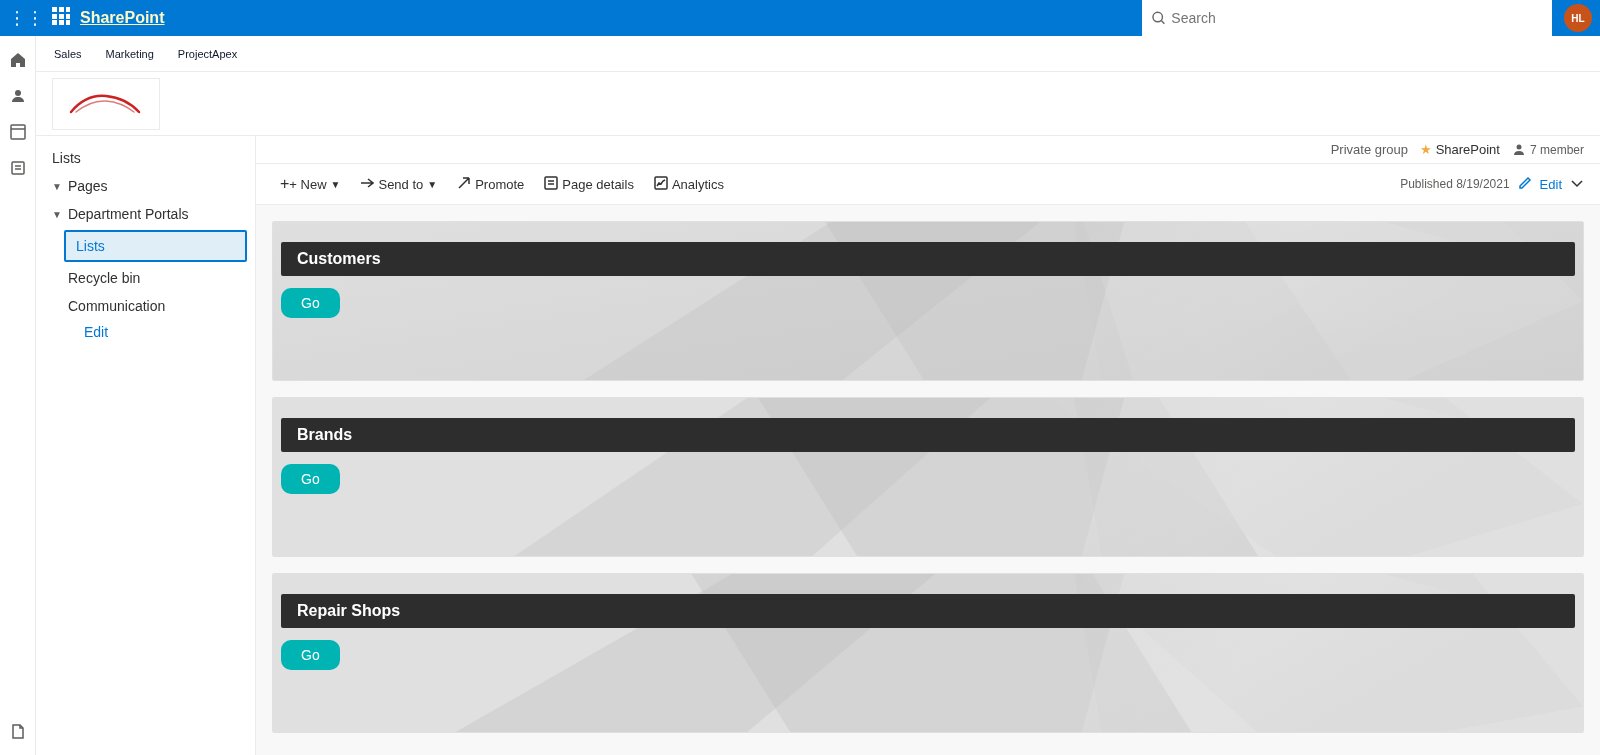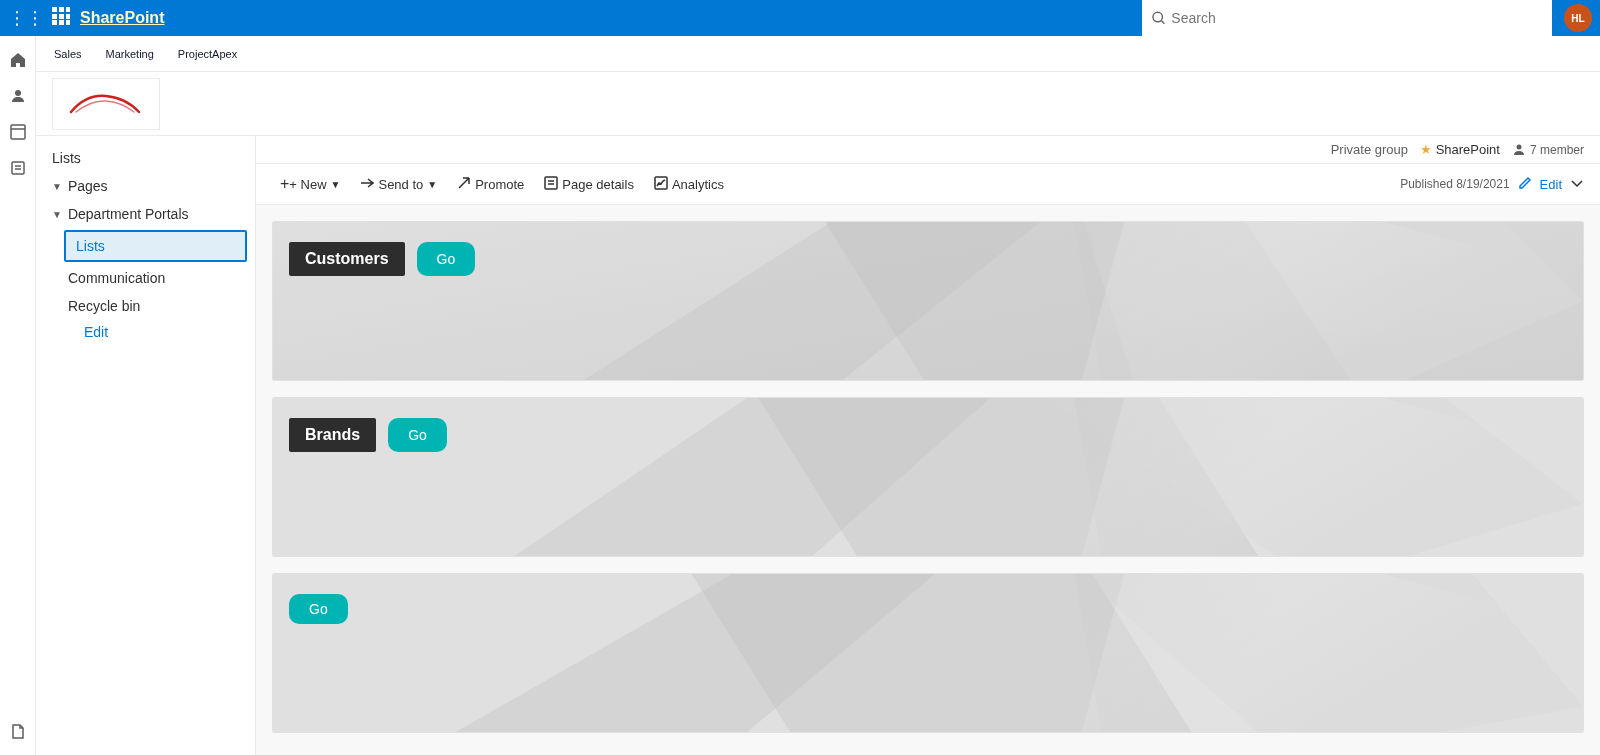--- a/index.html
+++ b/index.html
@@ -289,9 +289,9 @@
     .card-content {
       position: relative;
       z-index: 2;
-      padding: 20px 16px;
-      display: flex;
-      flex-direction: row;
+      padding: 20px 8px;
+      display: flex;
+      flex-direction: column;
       gap: 12px;
     }
     .card-title {

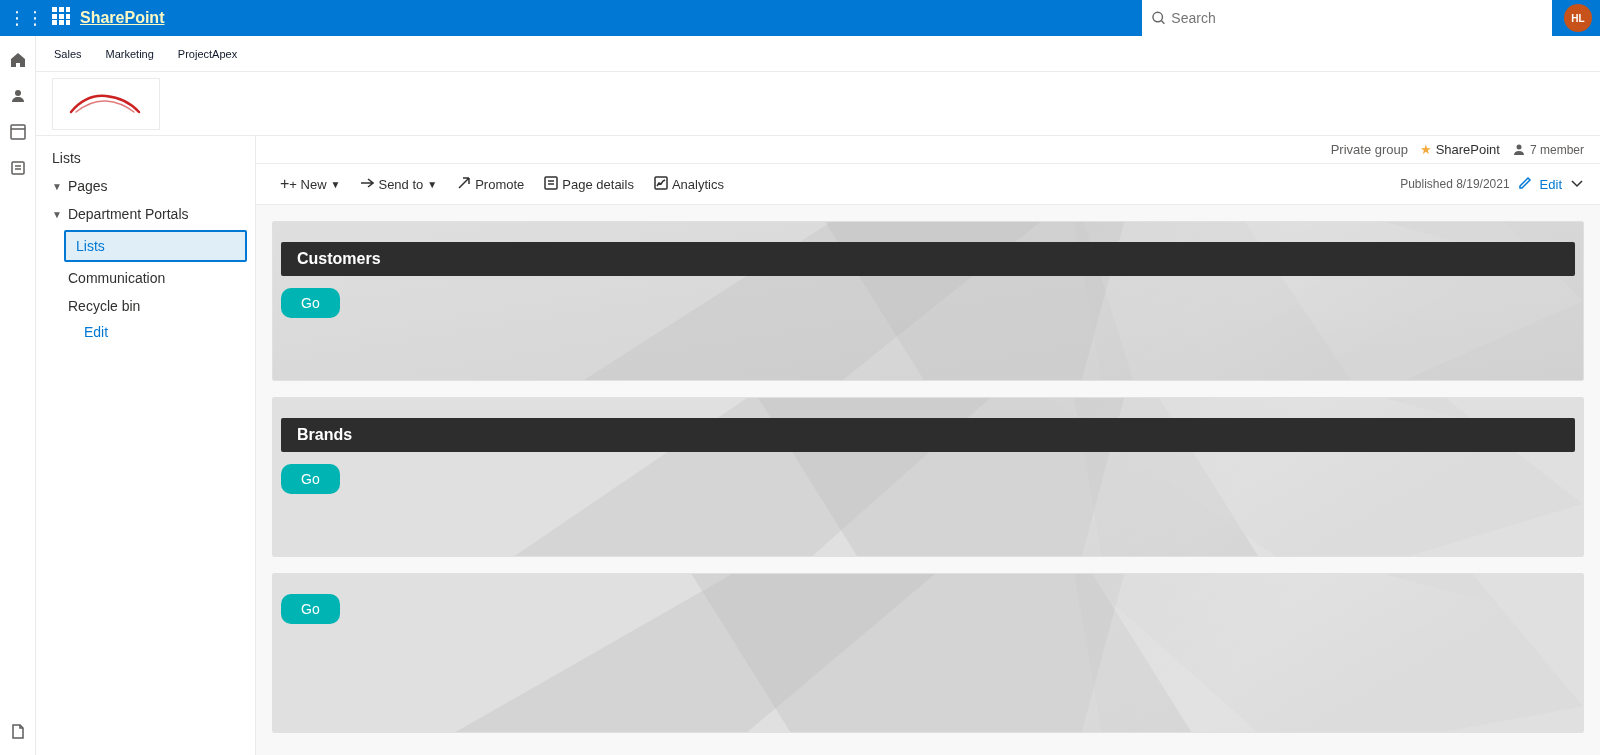--- a/index.html
+++ b/index.html
@@ -432,10 +432,10 @@
       </div>
     </div>
     <div class="nav-item nav-indent">
+      <span>Recycle bin</span>
+    </div>
+    <div class="nav-item nav-indent">
       <span>Communication</span>
-    </div>
-    <div class="nav-item nav-indent">
-      <span>Recycle bin</span>
     </div>
     <div class="nav-edit nav-indent">
       <span>Edit</span>

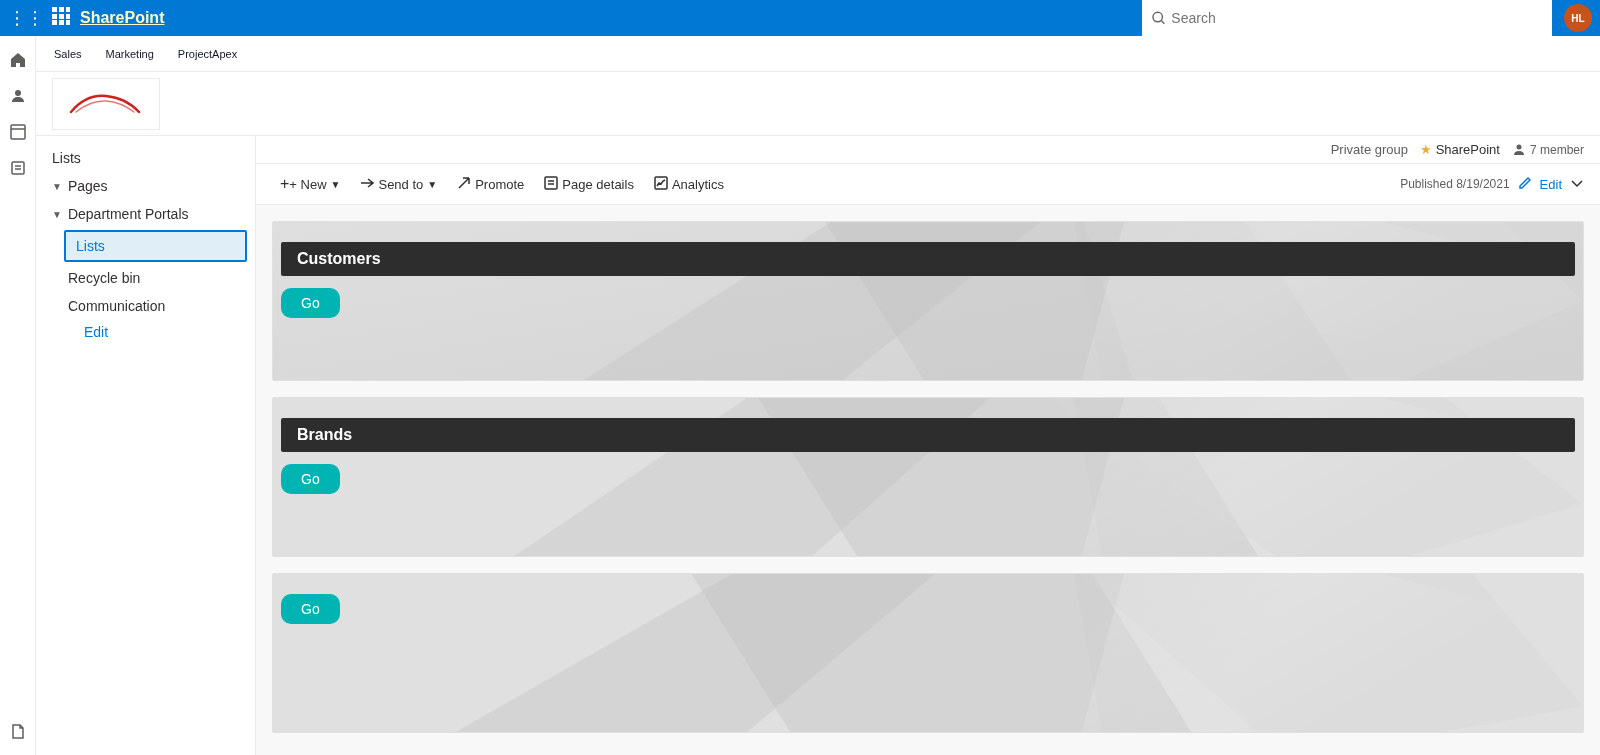--- a/index.html
+++ b/index.html
@@ -571,6 +571,7 @@
           </div>
         </div>
         <div class="card-content">
+          <span class="card-title">Repair Shops</span>
           <button class="card-go-btn">Go</button>
         </div>
       </div>

